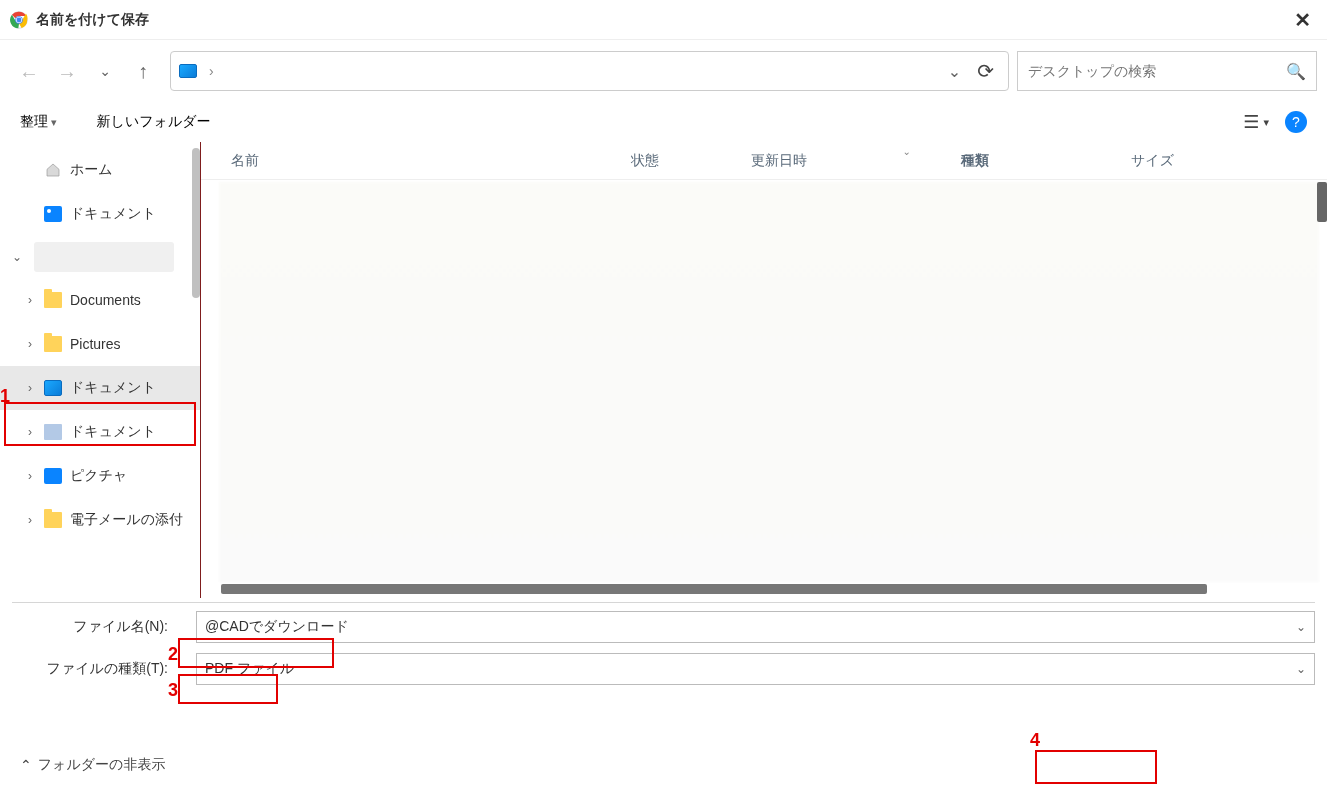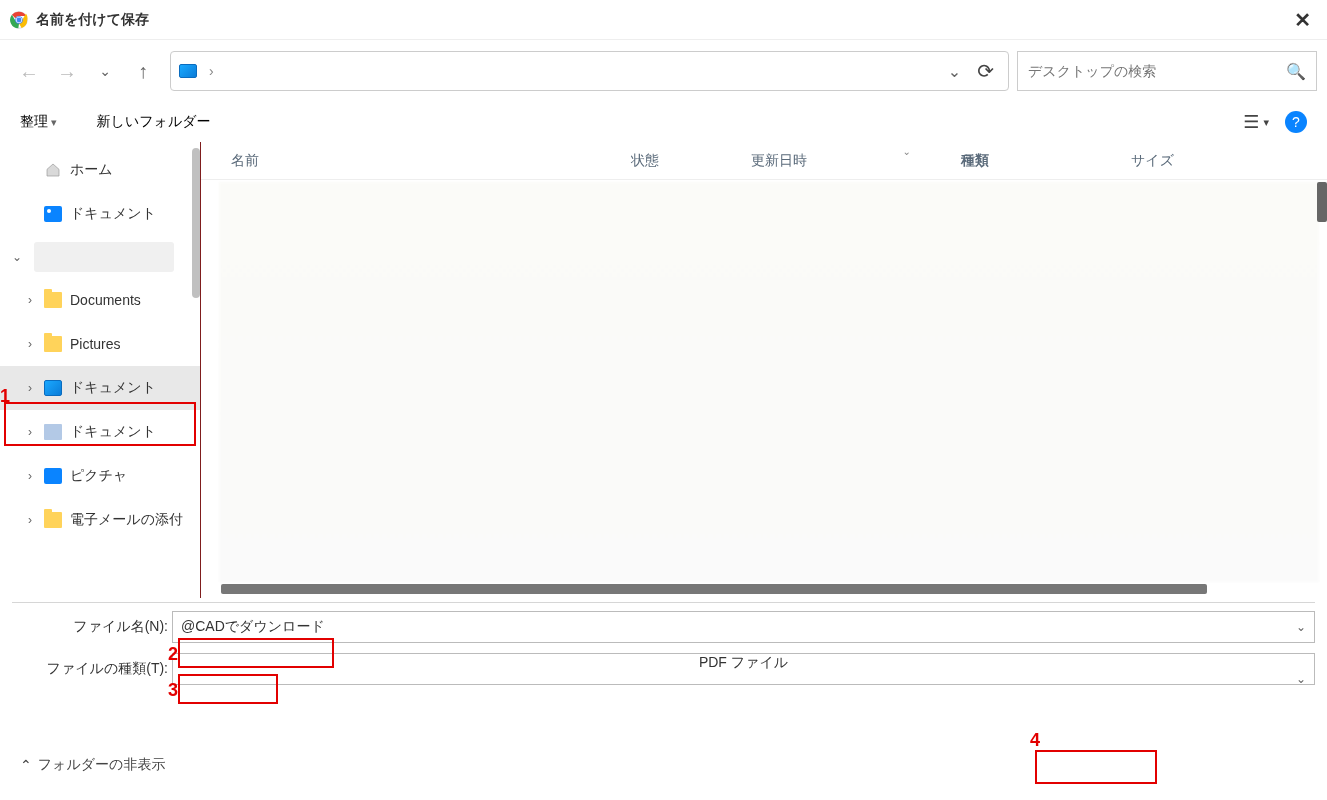--- a/index.html
+++ b/index.html
@@ -68,7 +68,7 @@
 
   .formrow { display:flex; align-items:center; padding: 8px 12px; }
   .formrow .flabel { width: 160px; text-align: right; color:#333; font-size:14px; padding-right:4px;}
-  .formrow .fctrl { flex:1; height:32px; border:1px solid #bbb; display:flex; align-items:center; padding:0 8px; font-size:14px; cursor:text; background:#fff;}
+  .formrow .fctrl { flex:1; height:32px; border:1px solid #bbb; display:flex; align-items:center; padding:0 8px; font-size:14px; cursor:text; background:#fff;margin-left:24px;}
   .formrow .fctrl.select{ cursor:pointer;flex-direction:column;}
   .formrow .fctrl .dd { margin-left:auto; color:#666; font-size:12px;}
 

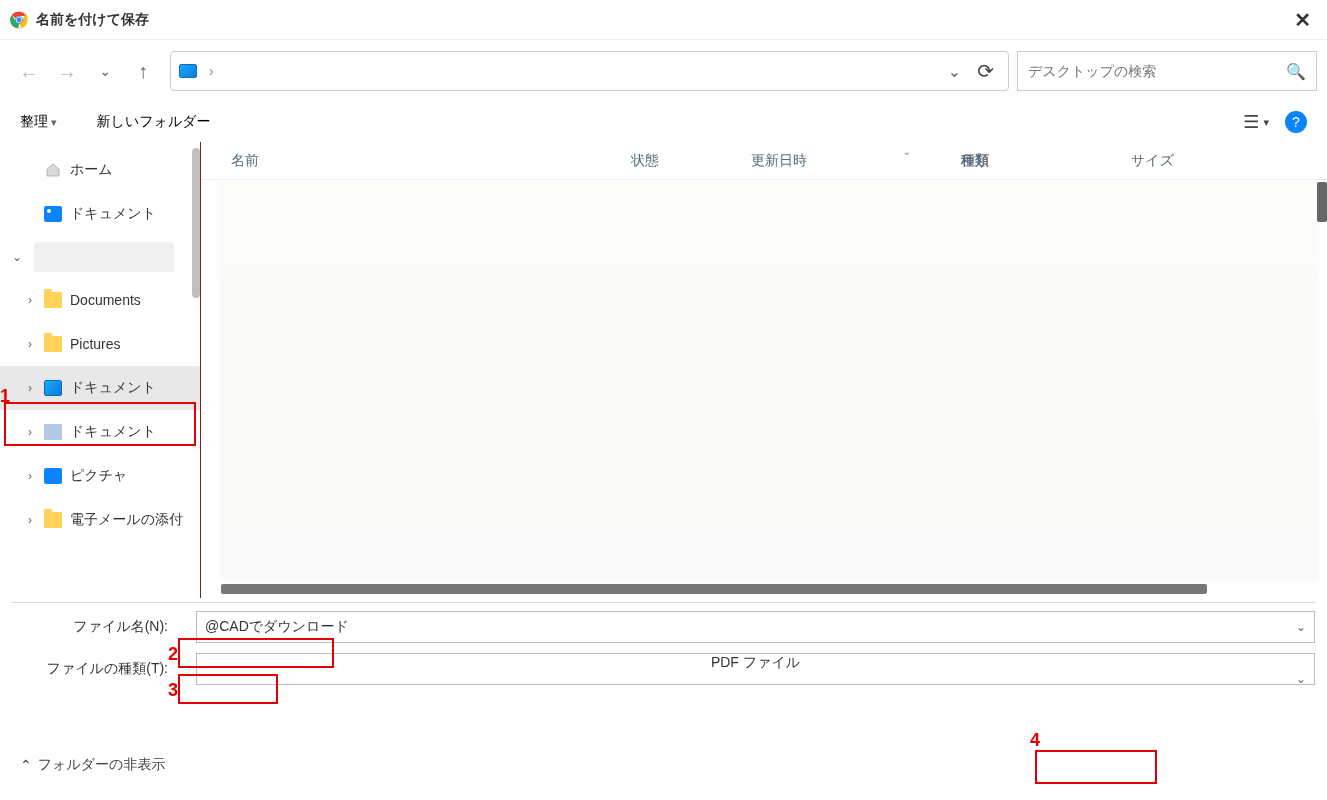--- a/index.html
+++ b/index.html
@@ -69,7 +69,7 @@
   .formrow { display:flex; align-items:center; padding: 8px 12px; }
   .formrow .flabel { width: 160px; text-align: right; color:#333; font-size:14px; padding-right:4px;}
   .formrow .fctrl { flex:1; height:32px; border:1px solid #bbb; display:flex; align-items:center; padding:0 8px; font-size:14px; cursor:text; background:#fff;margin-left:24px;}
-  .formrow .fctrl.select{ cursor:pointer;flex-direction:column;}
+  .formrow .fctrl.select{ cursor:pointer;}
   .formrow .fctrl .dd { margin-left:auto; color:#666; font-size:12px;}
 
   .footer { position:absolute; bottom:0; left:0; right:0; height:70px; display:flex; align-items:center; padding: 0 20px;}

